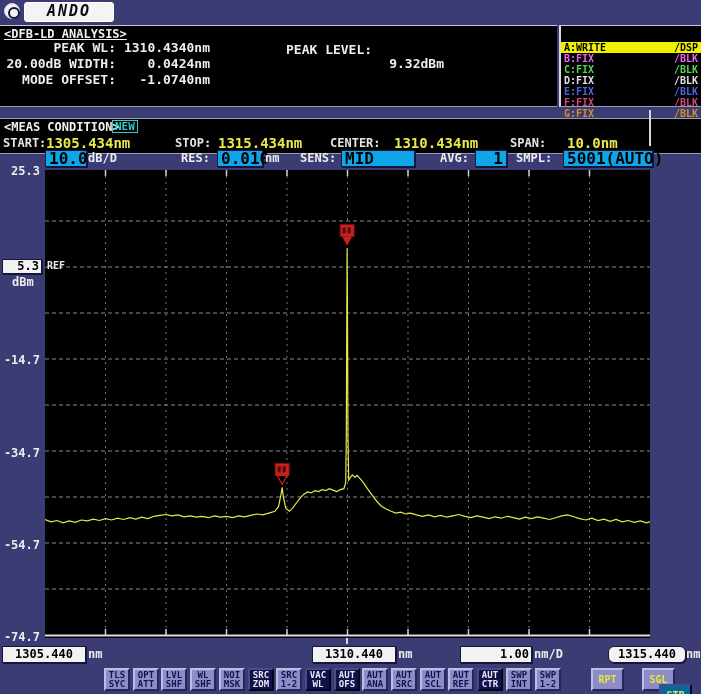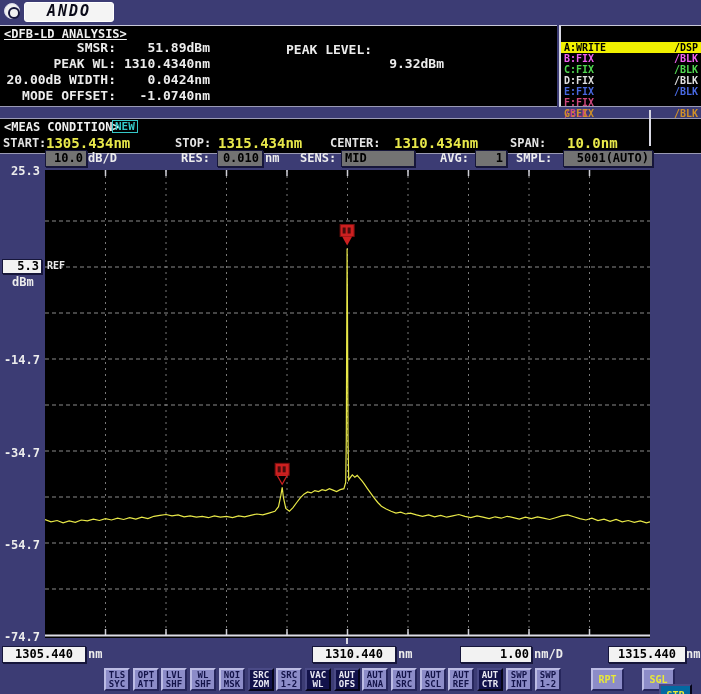--- a/index.html
+++ b/index.html
@@ -90,7 +90,6 @@
   <div id="analysis-panel">
     <div id="analysis-header">&lt;DFB-LD ANALYSIS&gt;</div>
     <div id="analysis-rows">
-        <div class="arow"><span class="alabel">SMSR:</span><span class="avalue">51.89dBm</span></div>
         <div class="arow"><span class="alabel">PEAK WL:</span><span class="avalue">1310.4340nm</span></div>
         <div class="arow"><span class="alabel">20.00dB WIDTH:</span><span class="avalue">0.0424nm</span></div>
         <div class="arow"><span class="alabel">MODE OFFSET:</span><span class="avalue">-1.0740nm</span></div>

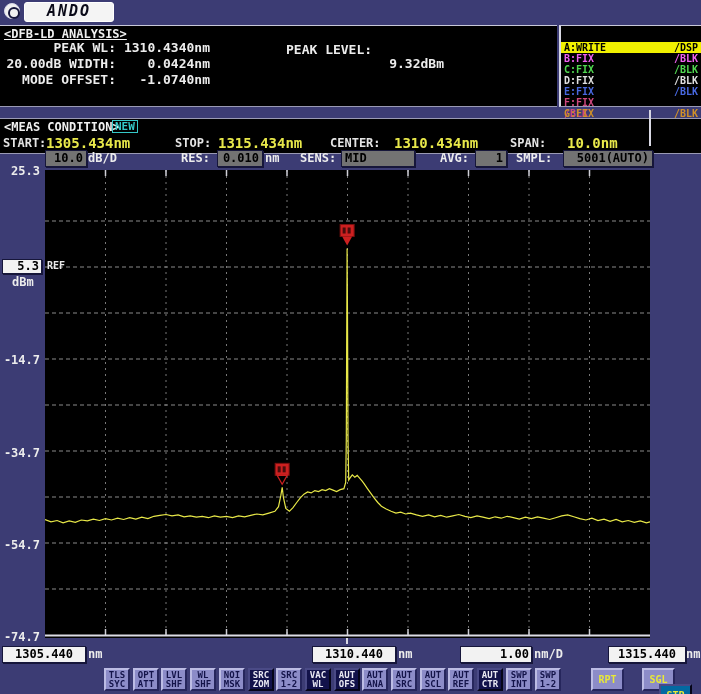--- a/index.html
+++ b/index.html
@@ -119,7 +119,7 @@
         <span>E:FIX</span>
         <span>/BLK</span>
       </div>
-      <div class="trace-row" style="color: rgb(208, 72, 128); flex-direction: column;">
+      <div class="trace-row" style="color: rgb(208, 72, 128);">
         <span>F:FIX</span>
         <span>/BLK</span>
       </div>

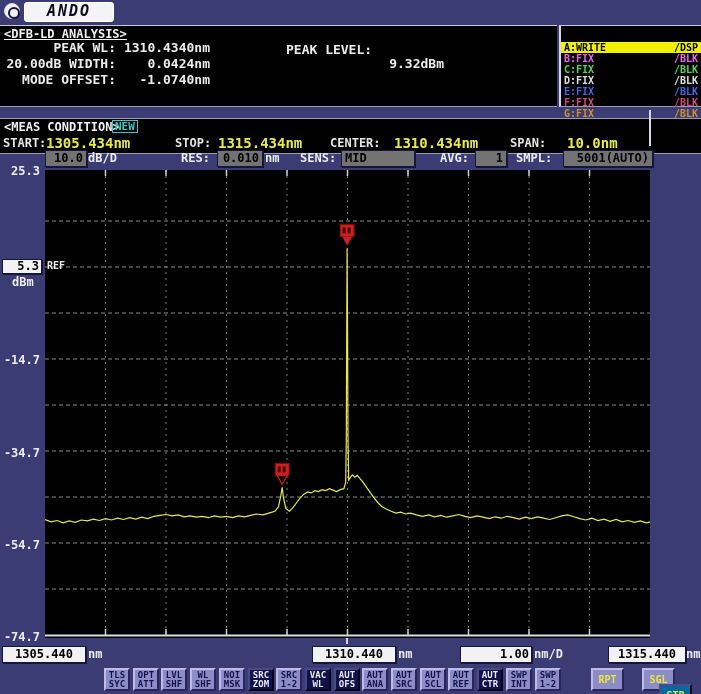--- a/index.html
+++ b/index.html
@@ -45,8 +45,8 @@
   .mvalue{position:absolute;top:16px;color:#e8e84a;font-size:14px;font-weight:bold;}
   #meas-divider{position:absolute;left:649px;top:110px;width:2px;height:36px;background:#d8d8e4;}
   
-  .wbox{position:absolute;top:150px;height:15px;line-height:15px;background:#737373;color:#000;
-    font-size:12px;font-weight:bold;border:1px solid #16163a;box-shadow:1px 1px 0 #16163a;
+  .wbox{position:absolute;top:150px;height:15px;line-height:15px;background:#0ea5e9;color:#000;
+    font-size:16px;font-weight:bold;border:1px solid #16163a;box-shadow:1px 1px 0 #16163a;
     text-align:right;padding:0 3px;box-sizing:content-box;}
   .wlabel{position:absolute;top:151px;color:#ececec;font-size:12px;font-weight:bold;}
   

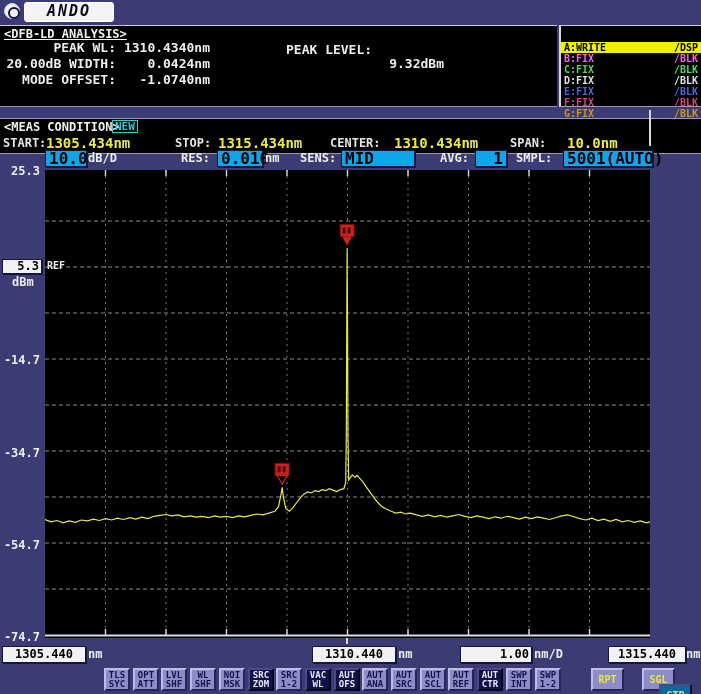--- a/index.html
+++ b/index.html
@@ -228,7 +228,7 @@
   <div class="xlabel" style="left:398px;">nm</div>
   <div class="xbox" style="left:460px;width:66px;text-align:right;">1.00</div>
   <div class="xlabel" style="left:534px;">nm/D</div>
-  <div class="xbox" style="left:608px;width:72px;">1315.440</div>
+  <div class="xbox" style="left:608px;width:72px;border-radius:6px;">1315.440</div>
   <div class="xlabel" style="left:686px;">nm</div>
 
   <div id="softkeys">

